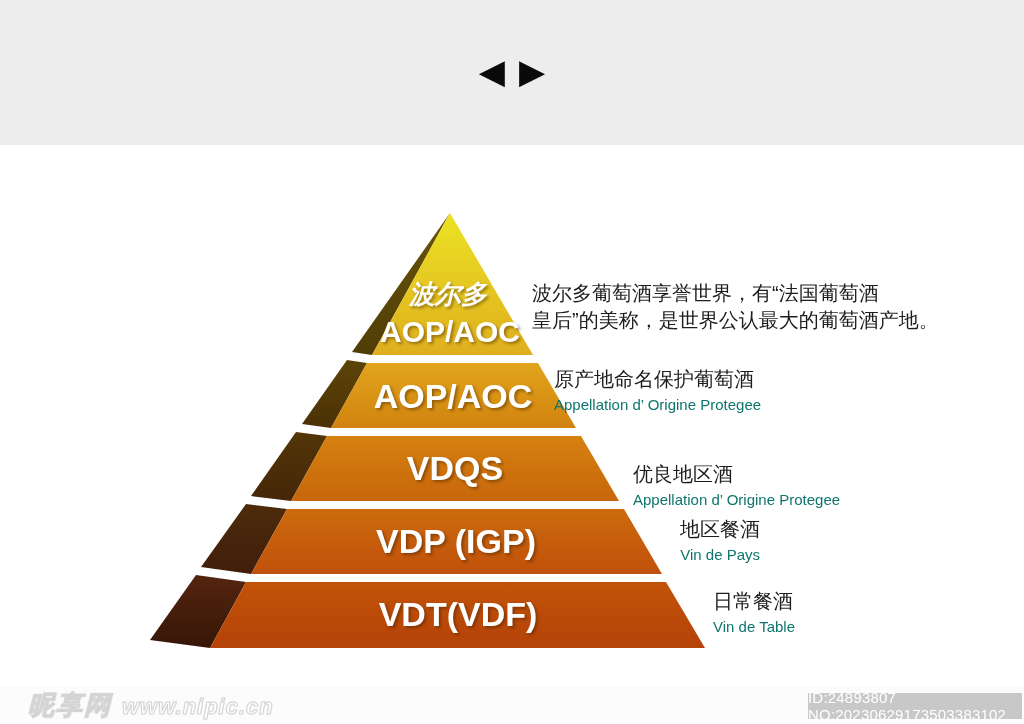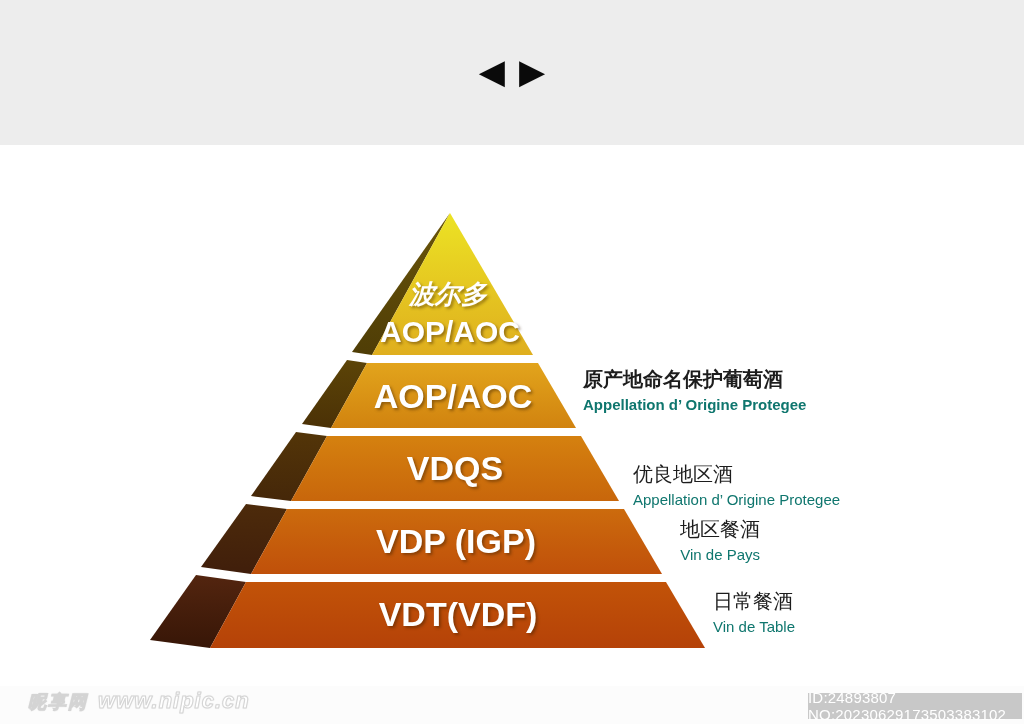--- a/index.html
+++ b/index.html
@@ -109,6 +109,10 @@
       <text x="458" y="626" text-anchor="middle" font-size="34" class="tier-label">VDT(VDF)</text>
     </svg>
 
+  <div class="ann ann-bordeaux">
+    <div class="cn">波尔多葡萄酒享誉世界，有“法国葡萄酒</div>
+    <div class="cn">皇后”的美称，是世界公认最大的葡萄酒产地。</div>
+  </div>
 
   <div class="ann ann-aop">
     <div class="cn">原产地命名保护葡萄酒</div>

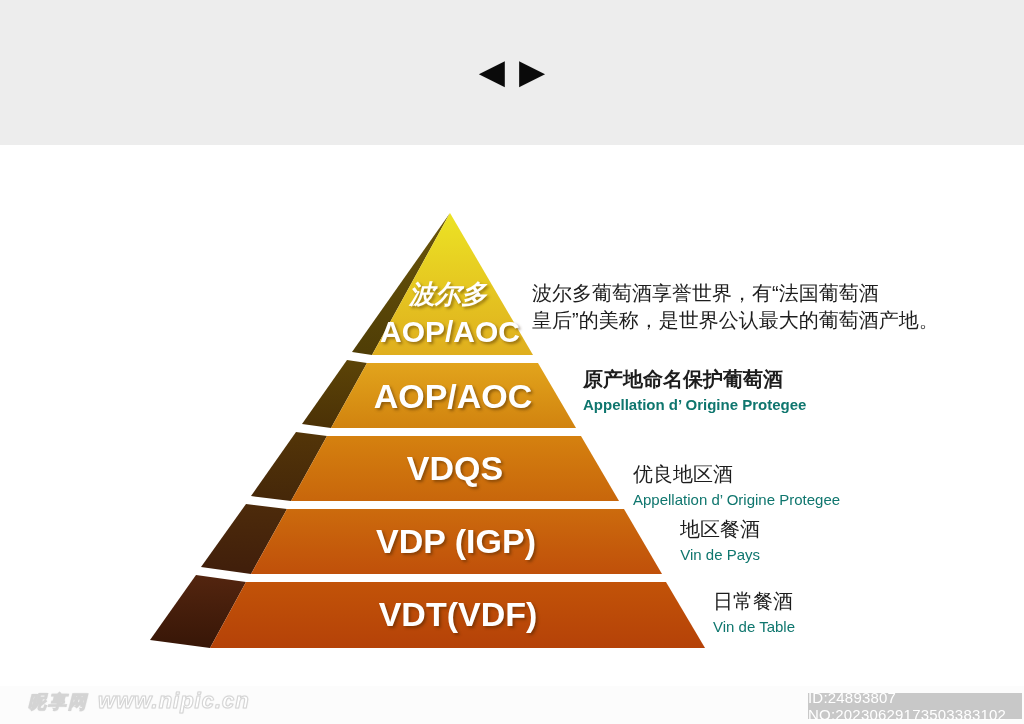--- a/index.html
+++ b/index.html
@@ -20,7 +20,7 @@
   .ann .cn{font-size:20px;color:#1d1d1d;line-height:27px;}
   .ann .latin{font-size:15px;color:#0f766e;line-height:20px;margin-top:2px;text-align:right;}
   .ann-bordeaux{left:532px;top:280px;}
-  .ann-aop{left:583px;top:366px;font-weight:bold;}
+  .ann-aop{left:554px;top:366px;}
   .ann-vdqs{left:633px;top:441px;margin-top:20px;}
   .ann-vdp{left:680px;top:516px;}
   .ann-vdt{left:713px;top:588px;}

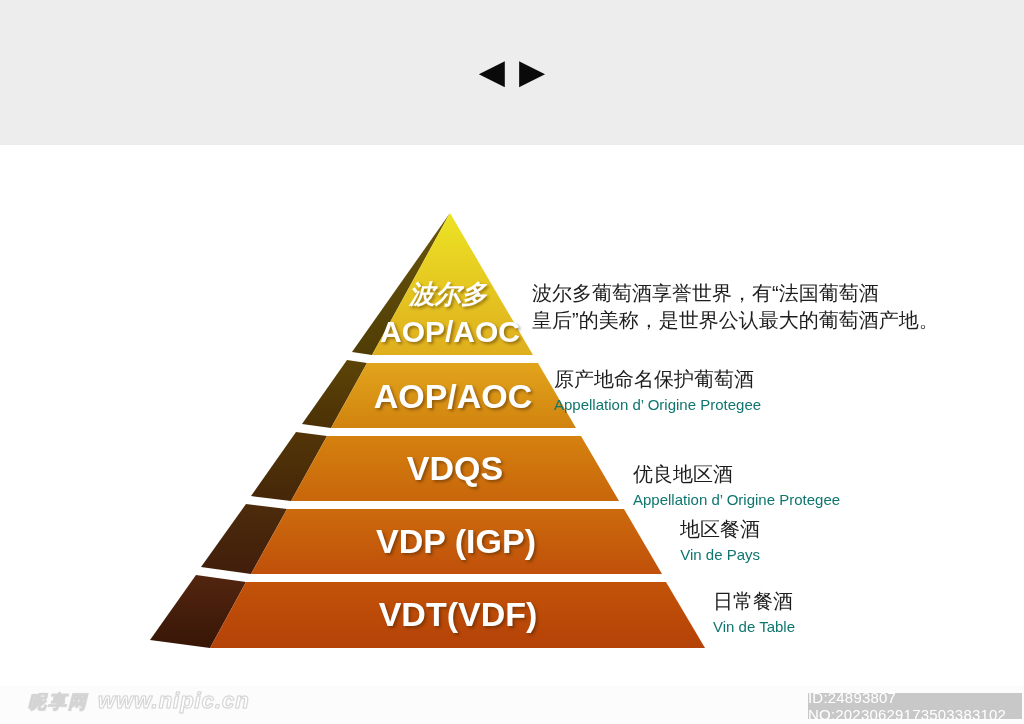--- a/index.html
+++ b/index.html
@@ -30,7 +30,7 @@
              -webkit-text-stroke:1px #d4d4d4;
              text-shadow:0 0 1px #d8d8d8,0 0 2px #e2e2e2;
              display:flex;align-items:baseline;gap:10px;}
-  .watermark .logo{font-size:18px;font-weight:900;font-style:italic;letter-spacing:2px;}
+  .watermark .logo{font-size:26px;font-weight:900;font-style:italic;letter-spacing:2px;}
   .watermark .url{font-size:22px;font-weight:bold;font-style:italic;letter-spacing:1px;}
   .id-box{position:absolute;right:2px;top:7px;width:214px;height:26px;background:#c8c8c8;
           color:#ffffff;font-size:15px;display:flex;align-items:center;justify-content:center;

